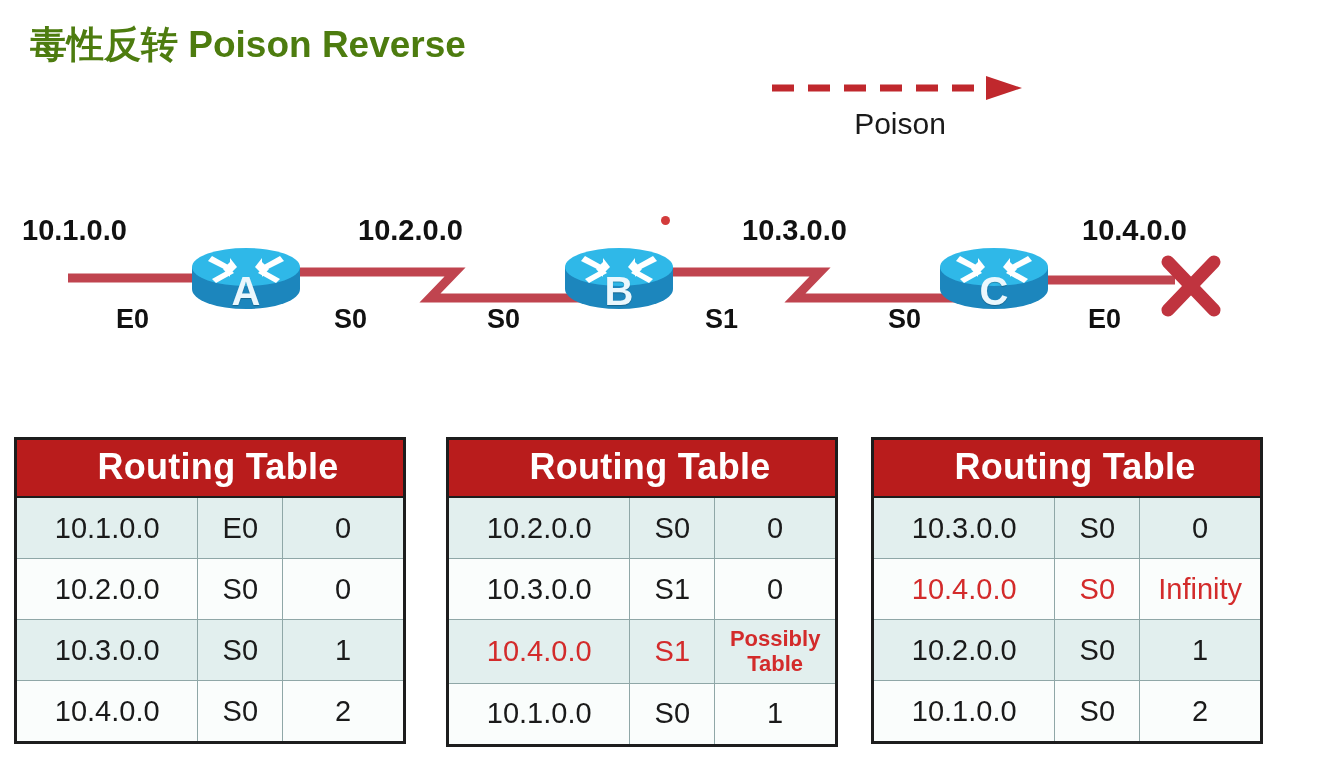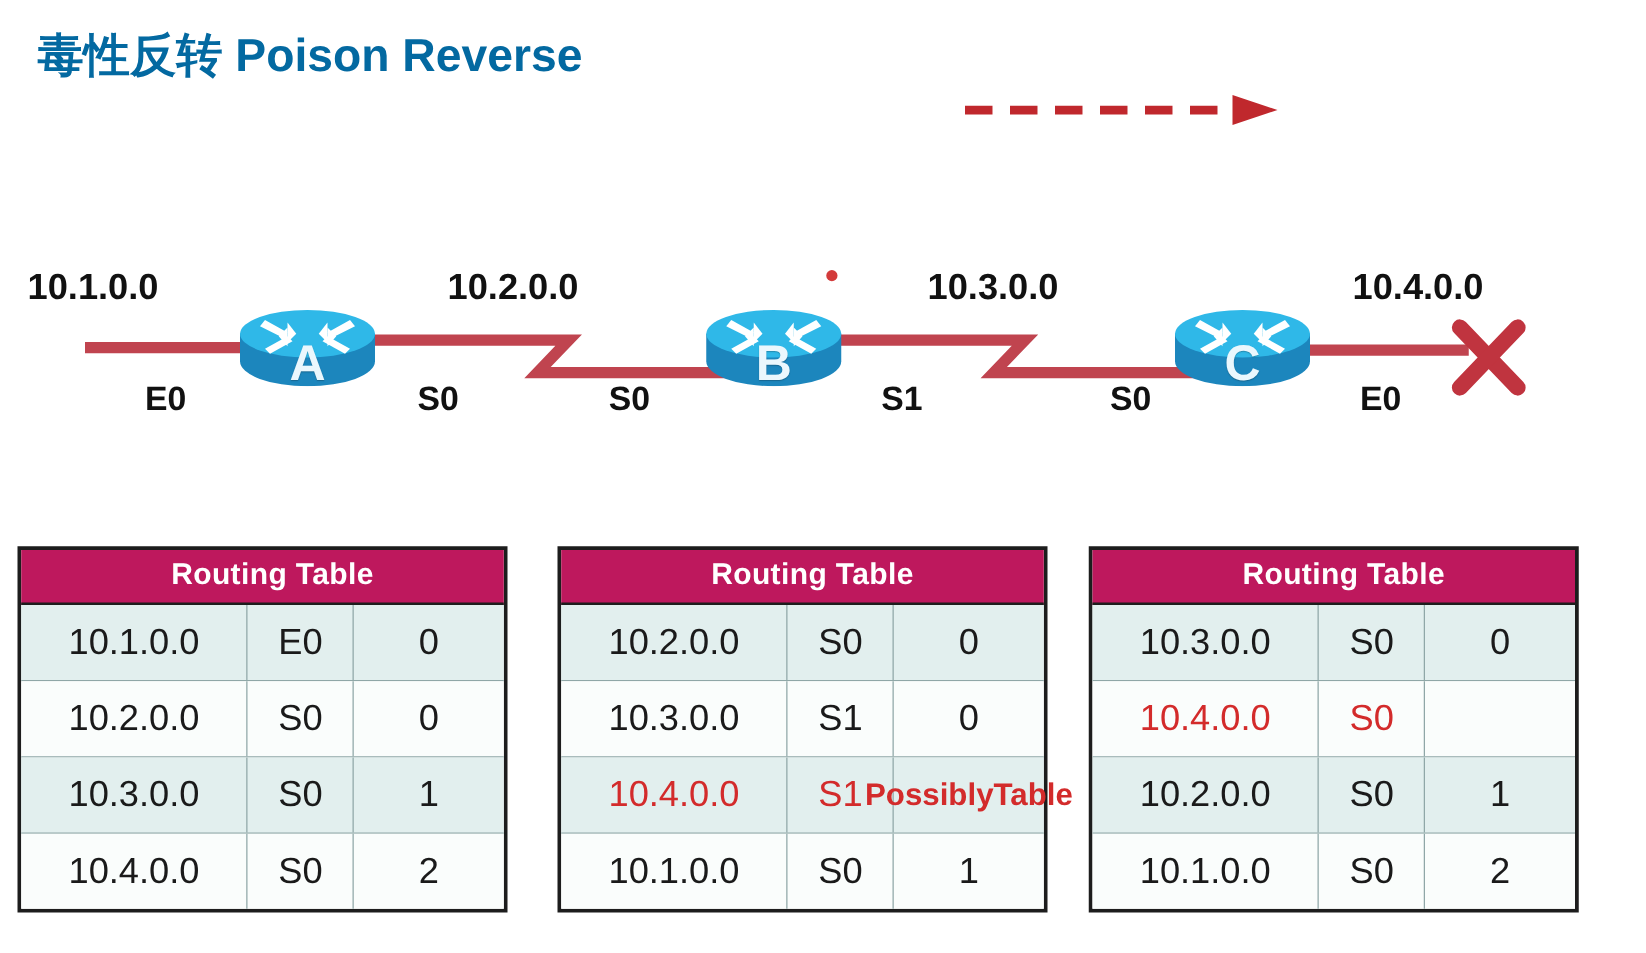--- a/index.html
+++ b/index.html
@@ -22,7 +22,7 @@
     top: 20px;
     font-size: 37px;
     font-weight: bold;
-    color: #0369a1;
+    color: #4d7c0f;
     white-space: nowrap;
     letter-spacing: 0px;
   }

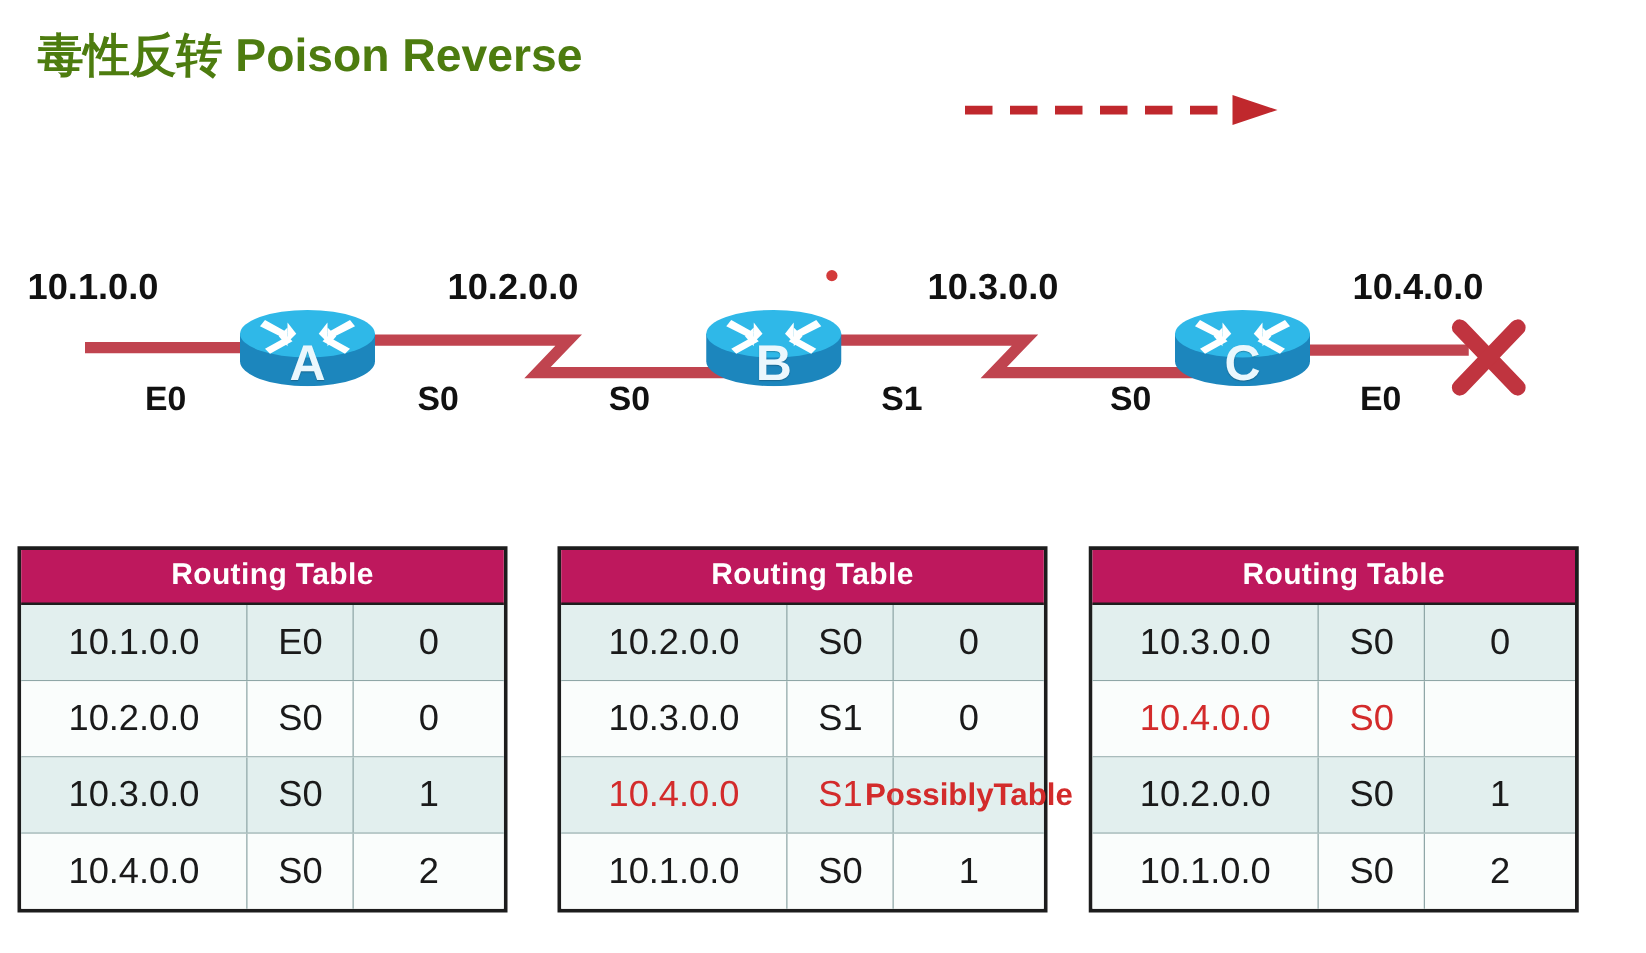--- a/index.html
+++ b/index.html
@@ -156,6 +156,7 @@
   </svg>
 </div>
 <div id="pr-label">
+  <div>Poison</div>
 </div>
 
 <div id="topology">

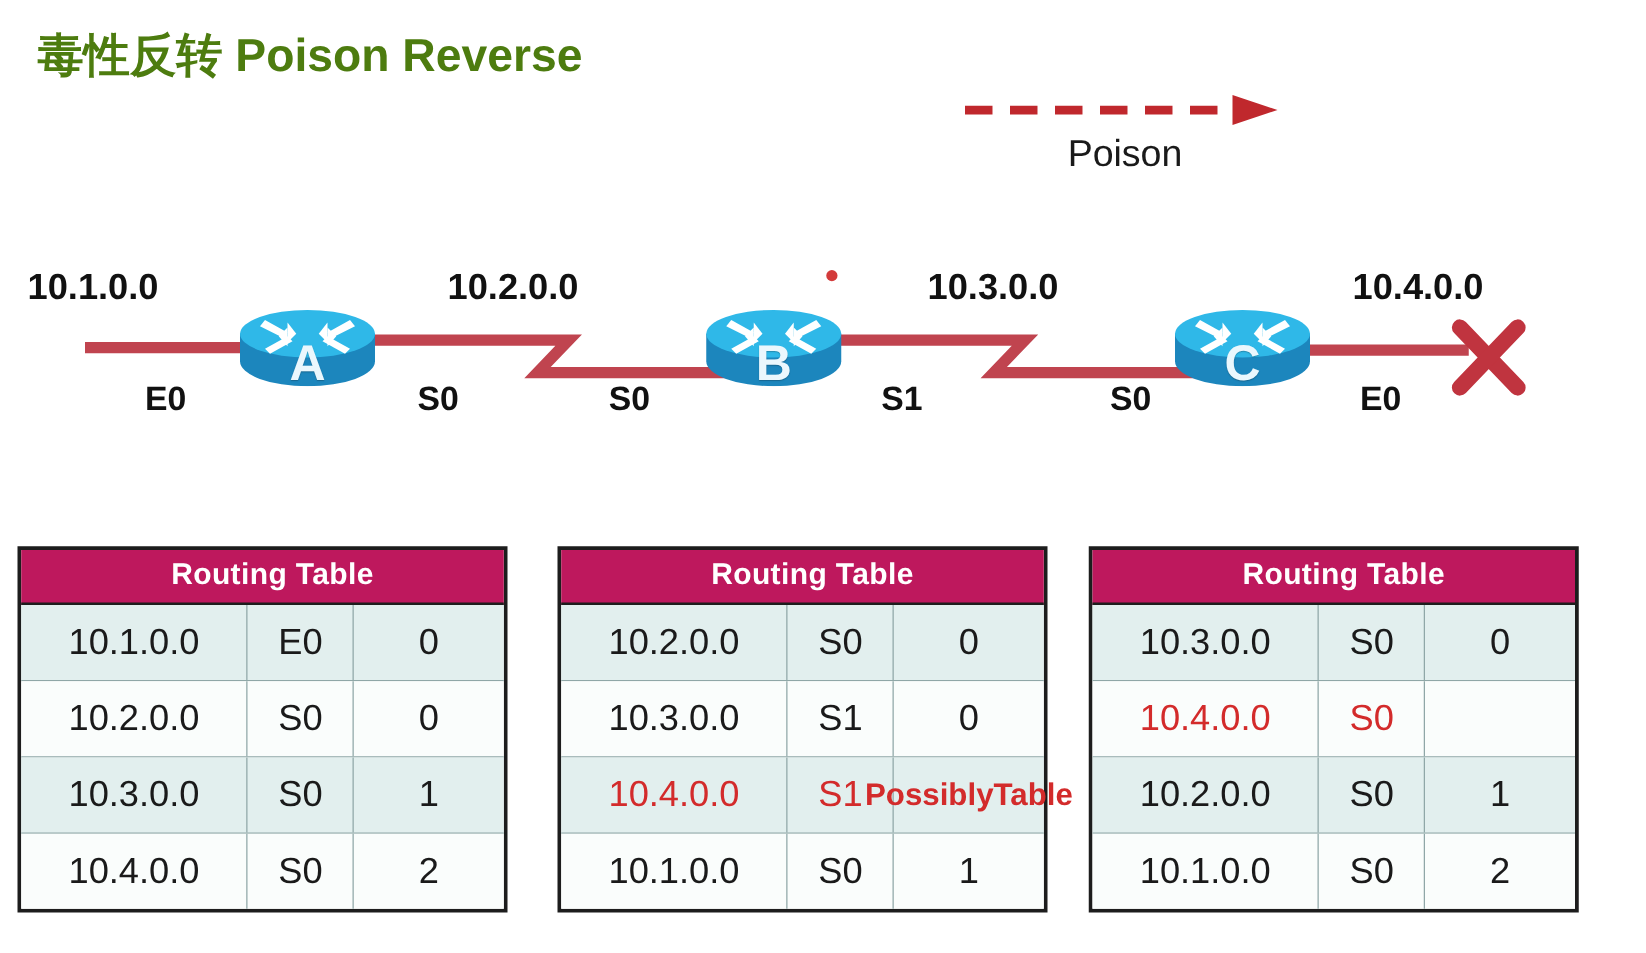--- a/index.html
+++ b/index.html
@@ -105,9 +105,9 @@
     background: #ffffff;
   }
   .rt-header {
-    background: #be185d;
+    background: #b91c1c;
     color: #ffffff;
-    font-size: 24px;
+    font-size: 36px;
     font-weight: bold;
     text-align: center;
     padding: 6px 0 8px 16px;

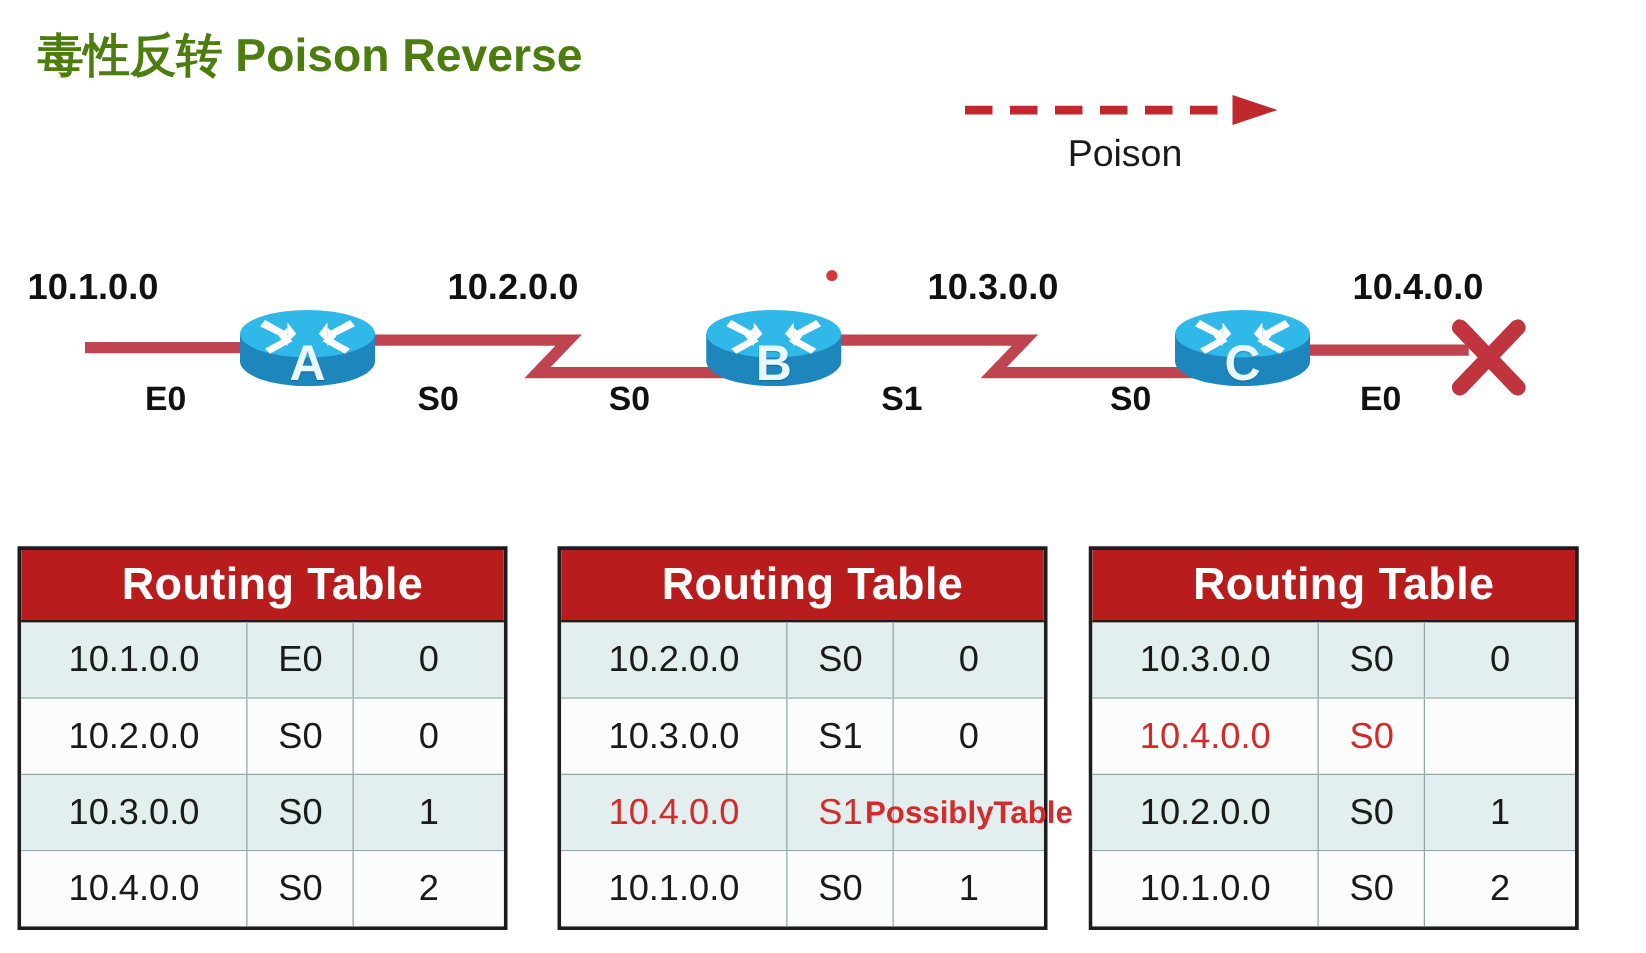--- a/index.html
+++ b/index.html
@@ -311,6 +311,7 @@
     <div class="rt-row plain down">
       <div class="rt-cell c-net">10.4.0.0</div>
       <div class="rt-cell c-if">S0</div>
+      <div class="rt-cell c-met">Infinity</div>
     </div>
     <div class="rt-row alt">
       <div class="rt-cell c-net">10.2.0.0</div>

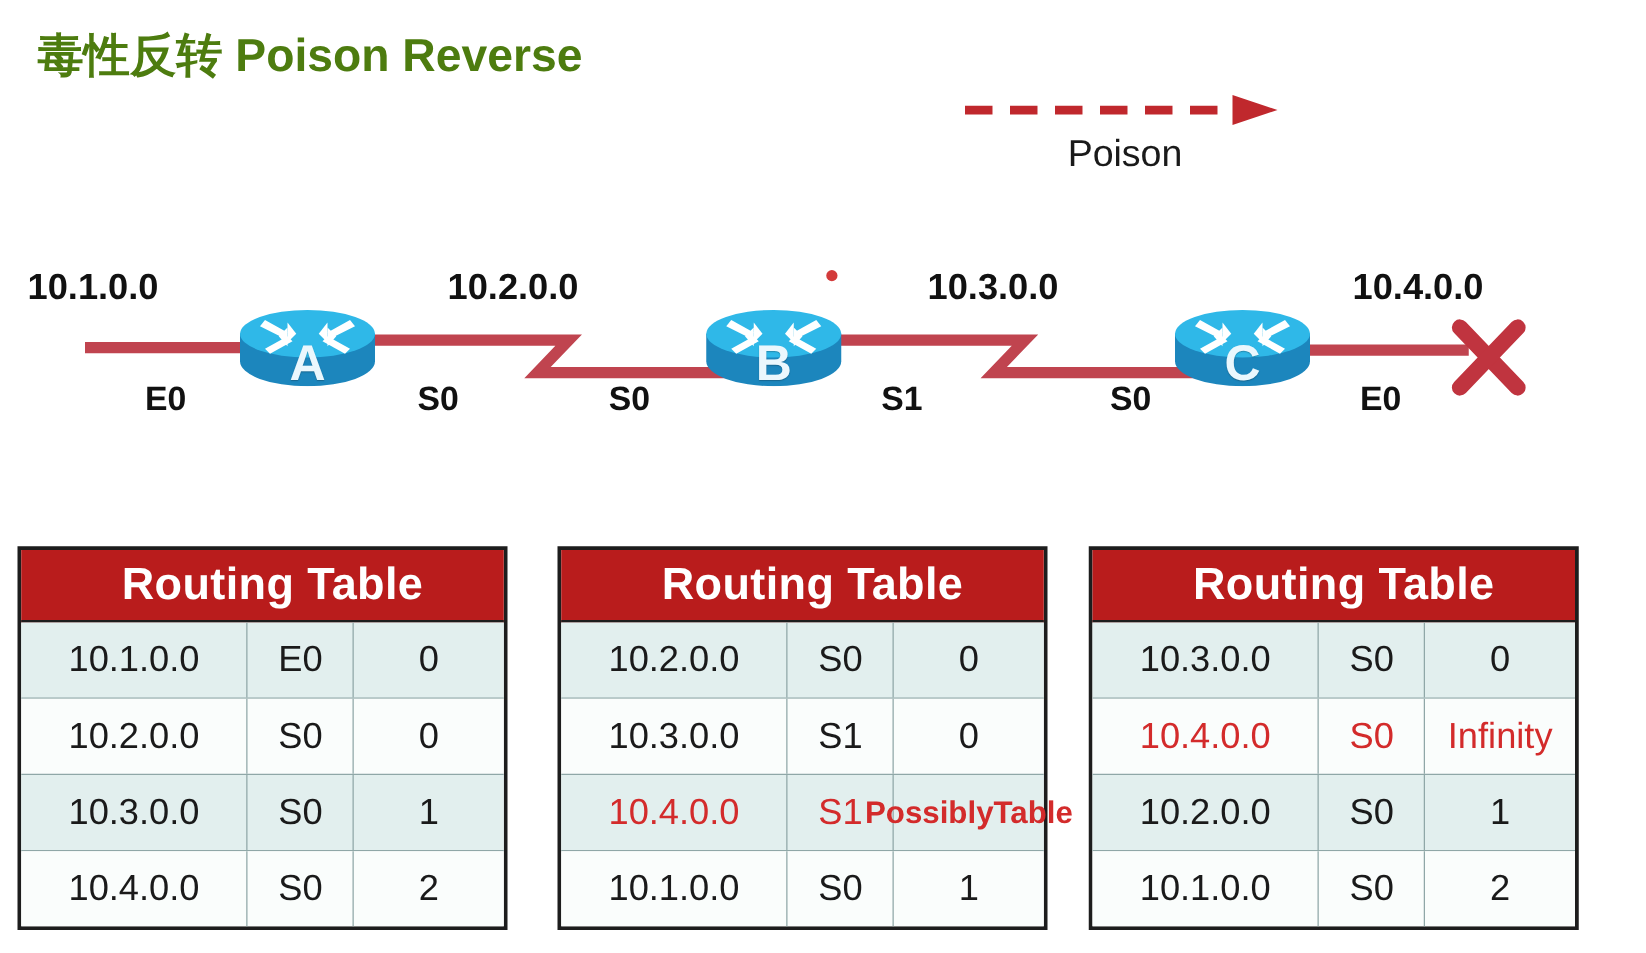--- a/index.html
+++ b/index.html
@@ -137,11 +137,11 @@
   .c-met  { width: 31%; }
   .rt-row.down .rt-cell { color: #d32b2b; }
   .rt-cell.small {
-    font-size: 25px;
+    font-size: 22px;
     font-weight: bold;
     line-height: 1.15;
     text-align: center;
-    flex-direction: row;
+    flex-direction: column;
   }
 </style>
 </head>

